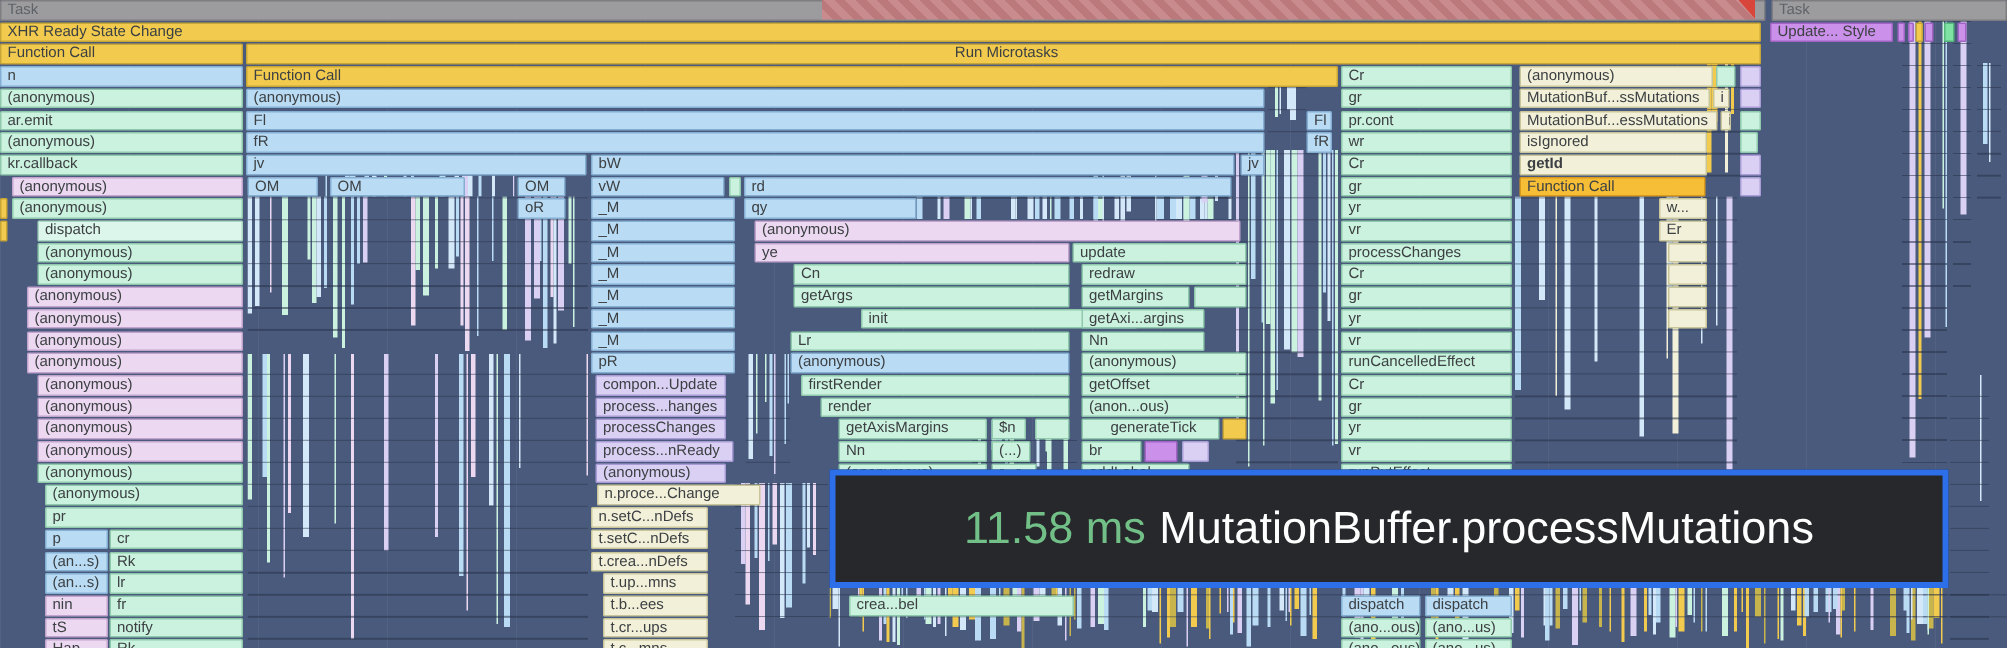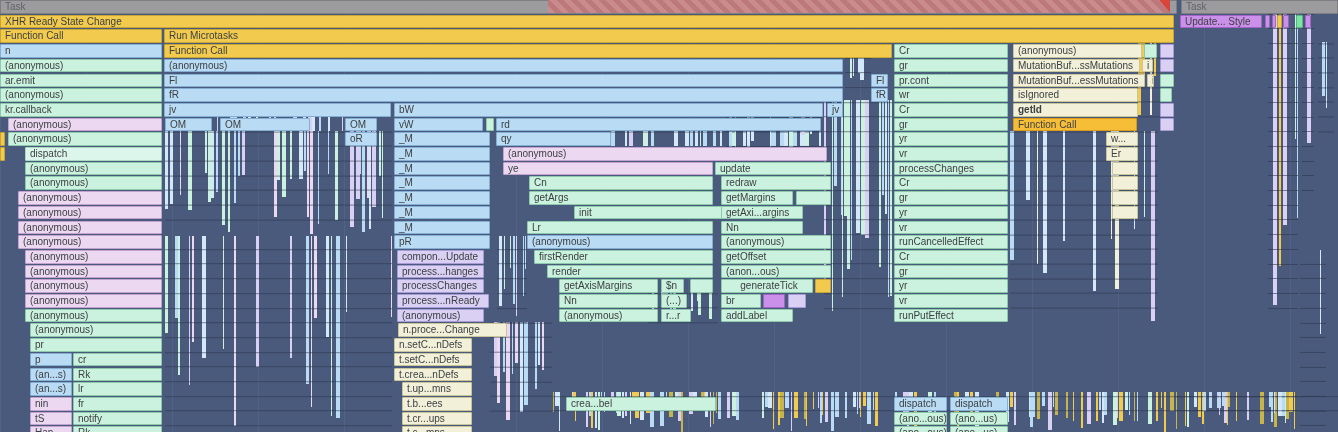--- a/index.html
+++ b/index.html
@@ -452,7 +452,7 @@
       <div class="cell c-yellow" style="left: 0px; top: 29.4px; width: 162px;">
         <span class="lbl">Function Call</span>
       </div>
-      <div class="cell c-yellow" style="left: 164px; top: 29.4px; width: 1010px;">
+      <div class="cell c-yellow" style="left: 164px; top: 29.4px; width: 1010px; text-align: center;">
         <span class="lbl">Run Microtasks</span>
       </div>
       <div class="cell c-blue" style="left: 0px; top: 44.1px; width: 162px;">

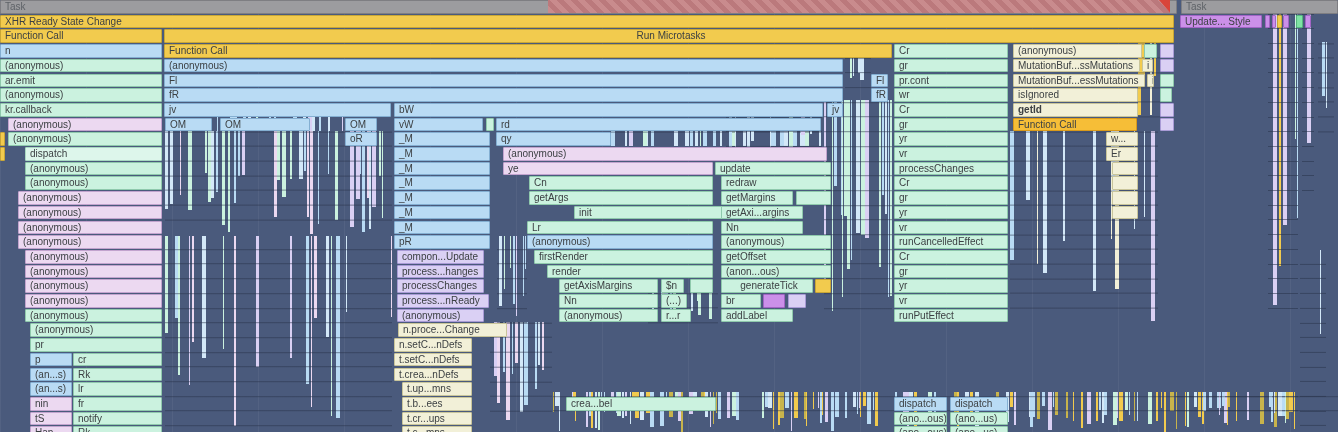--- a/index.html
+++ b/index.html
@@ -873,6 +873,10 @@
     </div>
   <div id="long-task-stripes" style="left: 548px; width: 622px;"></div>
   <div id="long-task-marker" style="left: 1159px;"></div>
+  <div id="performance-tooltip">
+    <span class="dur">11.58 ms</span>
+    <span class="fn">MutationBuffer.processMutations</span>
+  </div>
 </div>
 
 </body></html>

